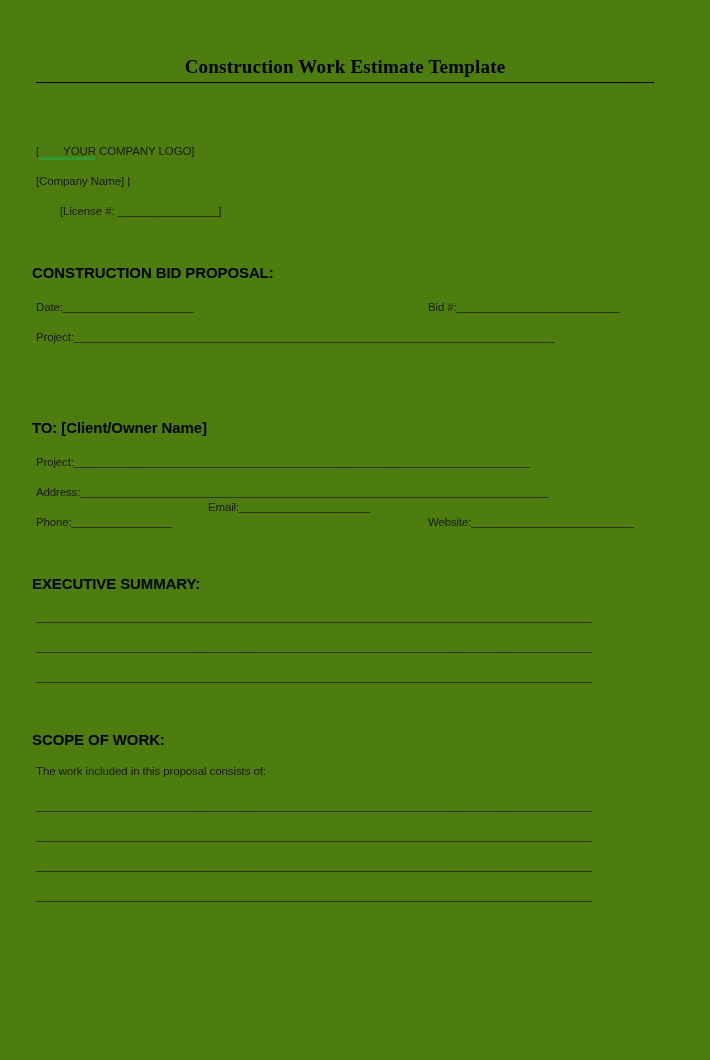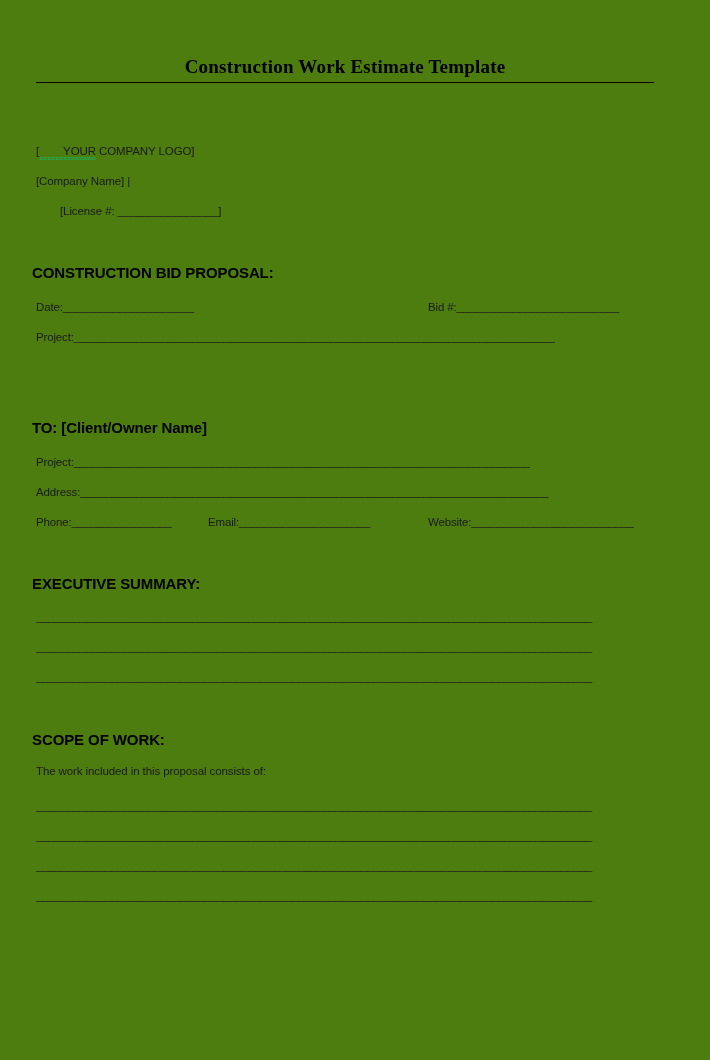--- a/index.html
+++ b/index.html
@@ -141,7 +141,7 @@
 
   <div class="field" style="top:515px; left:36px;"><span>Phone:</span><span class="ul">________________</span></div>
 
-  <div class="field" style="top:515px; left:208px;text-align:center;"><span>Email:</span><span class="ul">_____________________</span></div>
+  <div class="field" style="top:500px; left:208px;text-align:center;"><span>Email:</span><span class="ul">_____________________</span></div>
 
   <div class="field" style="top:515px; left:428px;"><span>Website:</span><span class="ul">__________________________</span></div>
 

